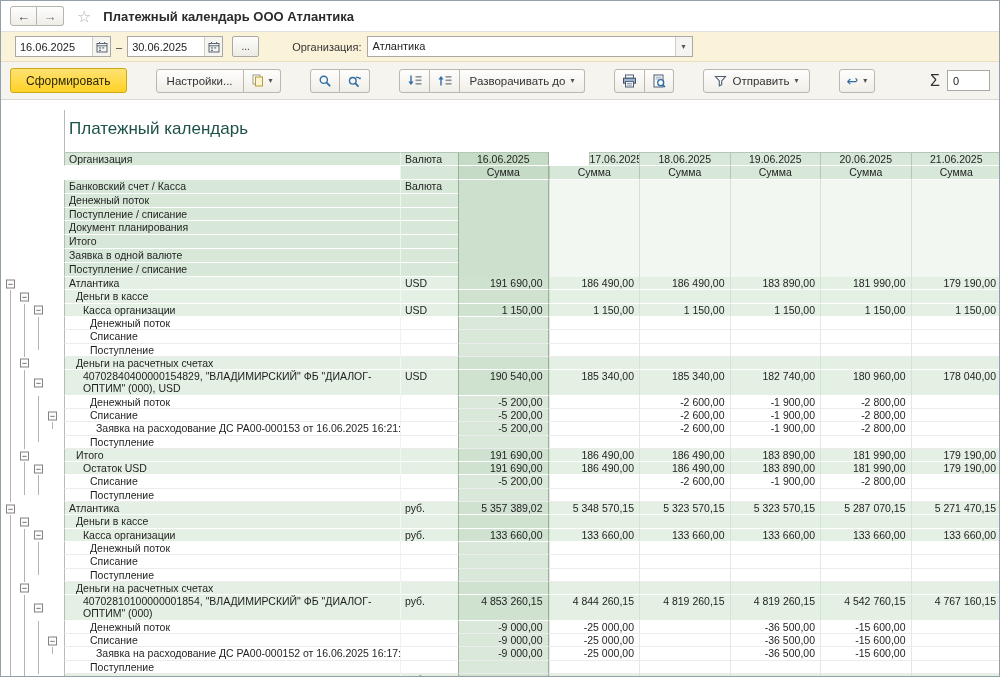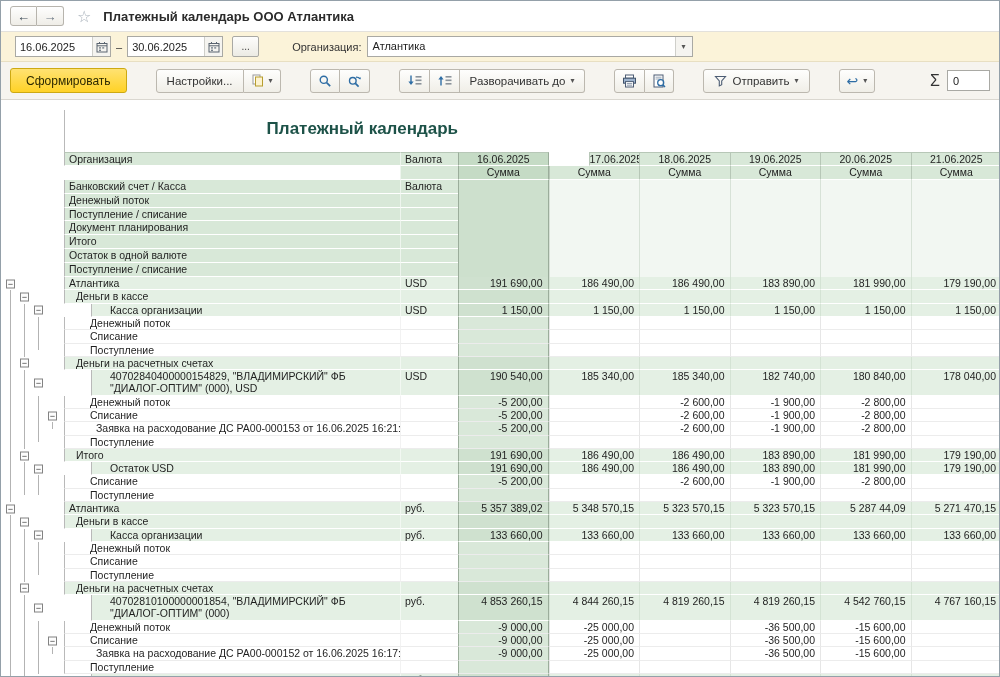--- a/index.html
+++ b/index.html
@@ -50,7 +50,7 @@
   .report { height:577px; background:#fff; overflow:hidden; }
   .rgrid { display:grid; grid-template-columns:63px 336px 58px repeat(6,1fr); width:1000px; }
   #rpt-header { margin-top:10px; grid-template-rows:42px repeat(9,13.9px); }
-  .hdr-title { font-size:17px; font-weight:bold; color:var(--title-color); padding:9px 0 0 4px; border-left:1px solid #b9b9b9; white-space:nowrap;text-align:right; }
+  .hdr-title { font-size:17px; font-weight:normal; color:var(--title-color); padding:9px 0 0 4px; border-left:1px solid #b9b9b9; white-space:nowrap; }
   .hcell, .hcur { background:var(--header-green); border-bottom:1px solid #fff; font-size:10.5px; line-height:12.5px; color:#1e1e1e; padding:0 2px 0 4px; white-space:nowrap; overflow:hidden; }
   .hcell { border-left:1px solid #b9b9b9; }
   .hcur  { border-left:1px solid #eef5ee; }

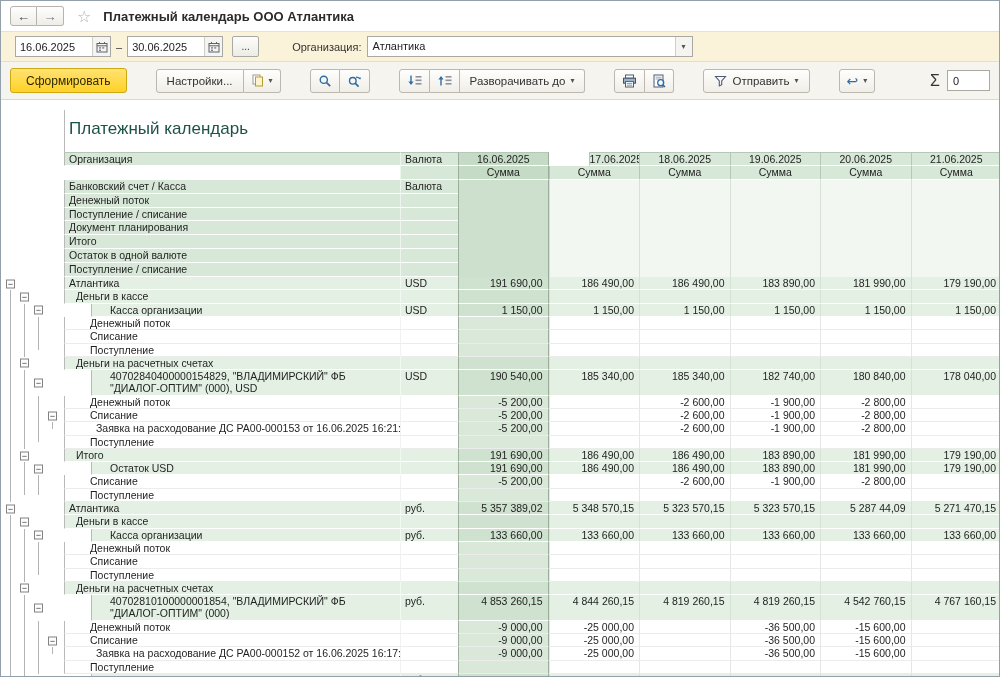--- a/index.html
+++ b/index.html
@@ -269,7 +269,7 @@
         <div class="hcur" style="grid-area: 7 / 3;"></div>
         <div class="hcell" style="grid-area: 8 / 2;">Итого</div>
         <div class="hcur" style="grid-area: 8 / 3;"></div>
-        <div class="hcell" style="grid-area: 9 / 2;">Остаток в одной валюте</div>
+        <div class="hcell" style="grid-area: 9 / 2;">Заявка в одной валюте</div>
         <div class="hcur" style="grid-area: 9 / 3;"></div>
         <div class="hcell" style="grid-area: 10 / 2;">Поступление / списание</div>
         <div class="hcur" style="grid-area: 10 / 3;"></div>

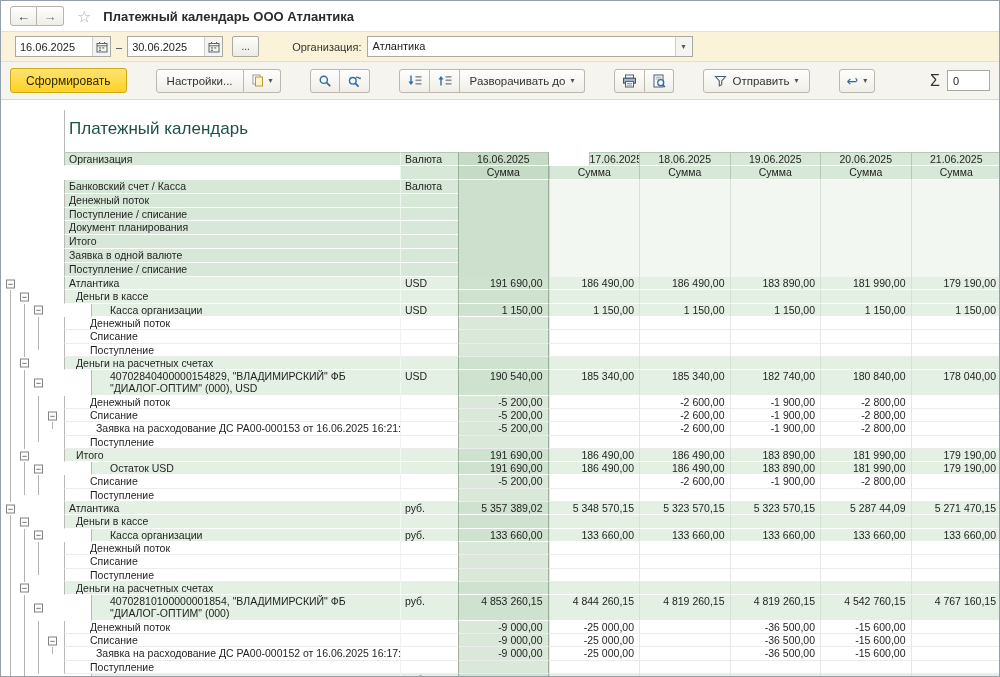--- a/index.html
+++ b/index.html
@@ -63,7 +63,7 @@
   .brow { display:grid; grid-template-columns:63px 336px 58px repeat(6,1fr); min-height:12.85px; width:1000px; }
   .brow > div { overflow:hidden; }
   .lbl { font-size:10.5px; line-height:12.3px; color:#1e1e1e; border-left:1px solid #b9b9b9; padding-right:2px; }
-  .ind0 { padding-left:4px; }  .ind1 { padding-left:11px; } .ind2 { padding-left:18px;margin-left:27px; }
+  .ind0 { padding-left:4px; }  .ind1 { padding-left:11px; } .ind2 { padding-left:18px; }
   .ind3 { padding-left:25px; } .ind4 { padding-left:31px; white-space:nowrap; }
   .cur { font-size:10.5px; line-height:12.3px; color:#1e1e1e; padding-left:4px; white-space:nowrap; }
   .val { font-size:10.5px; line-height:12.3px; color:#1e1e1e; text-align:right; padding-right:5px; white-space:nowrap; }

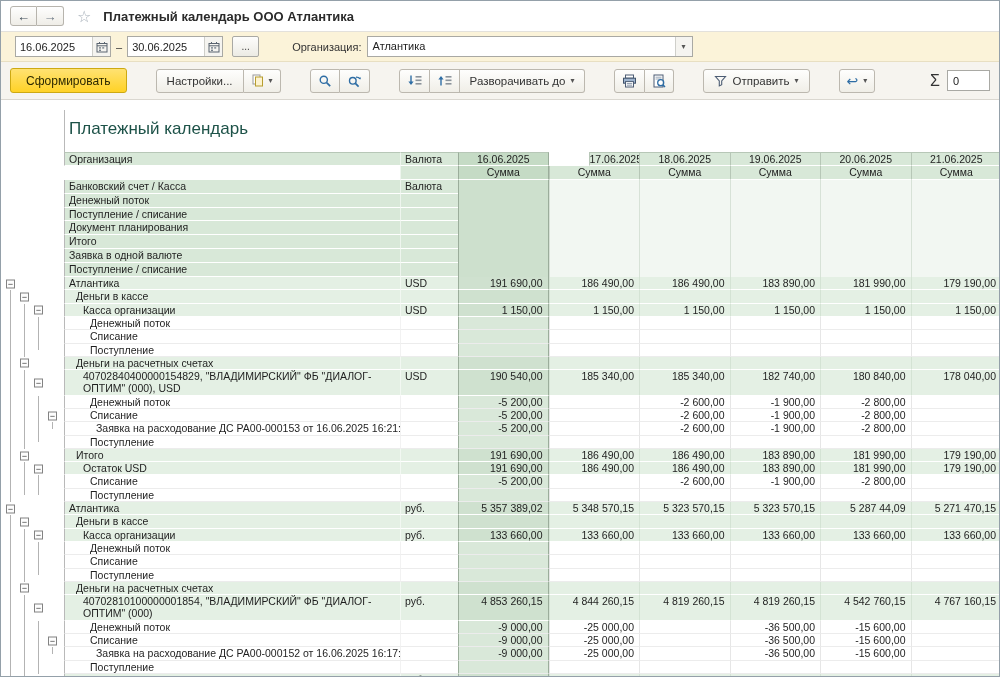--- a/index.html
+++ b/index.html
@@ -406,7 +406,7 @@
           <div class="val">185 340,00</div>
           <div class="val">185 340,00</div>
           <div class="val">182 740,00</div>
-          <div class="val">180 840,00</div>
+          <div class="val">180 960,00</div>
           <div class="val">178 040,00</div>
         </div>
         <div class="brow white">

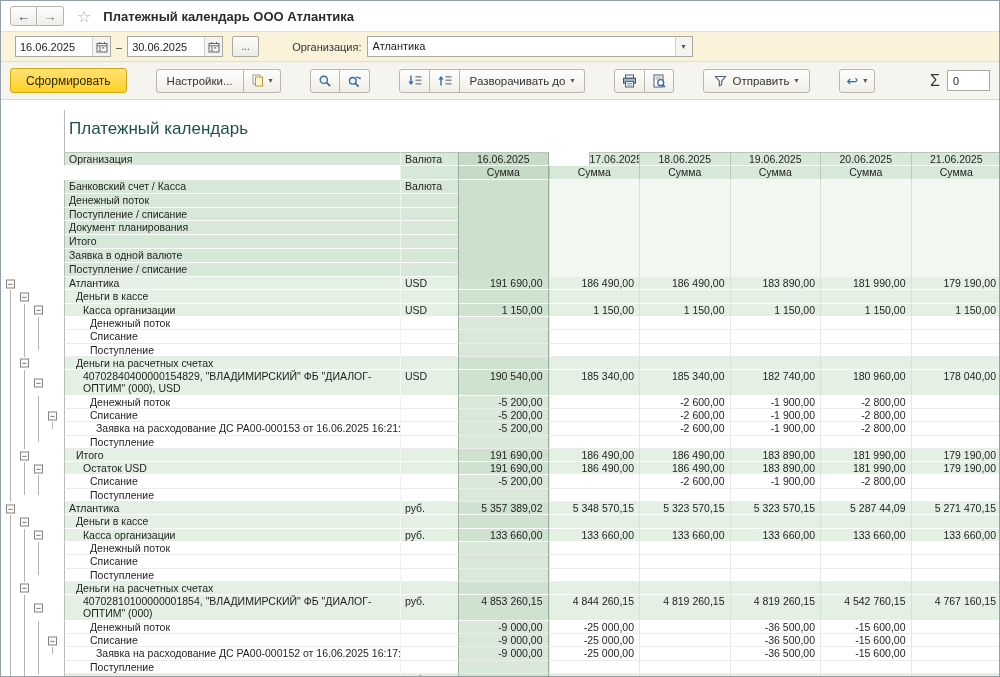--- a/index.html
+++ b/index.html
@@ -540,7 +540,7 @@
           <div class="val">5 348 570,15</div>
           <div class="val">5 323 570,15</div>
           <div class="val">5 323 570,15</div>
-          <div class="val">5 287 44,09</div>
+          <div class="val">5 287 070,15</div>
           <div class="val">5 271 470,15</div>
         </div>
         <div class="brow green">

